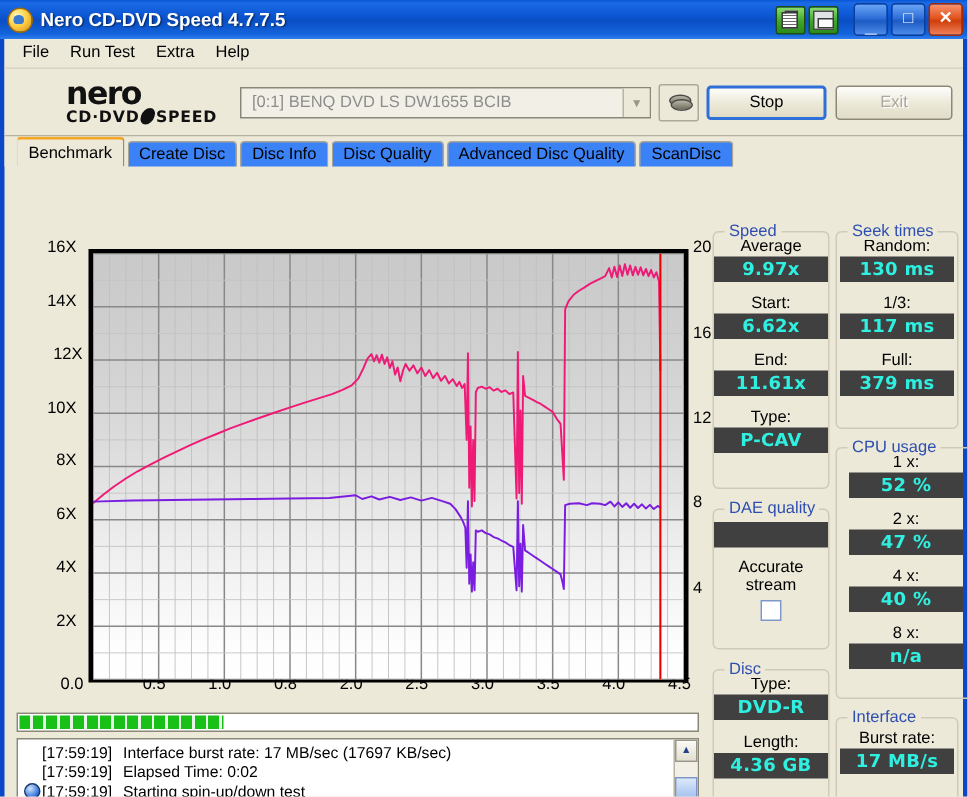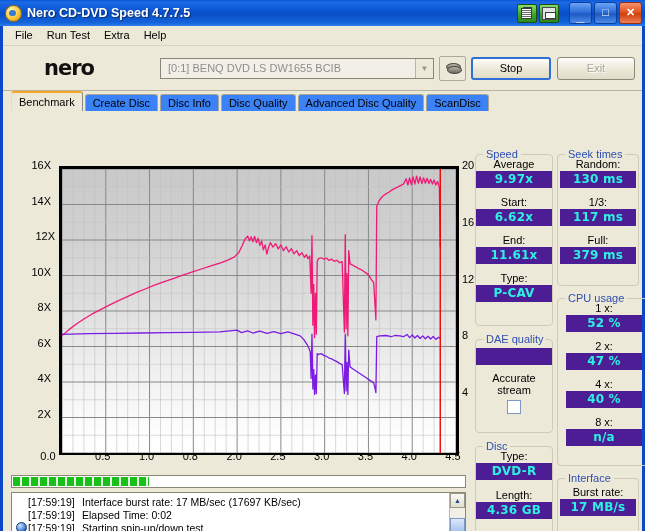--- a/index.html
+++ b/index.html
@@ -170,6 +170,11 @@
   <div class="headrow">
     <div class="logo">
       <div class="n1">nero</div>
+      <div class="n2">
+        <span>CD·DVD</span>
+        <span class="disc"></span>
+        <span>SPEED</span>
+      </div>
     </div>
     <div class="drivebox">
       <div class="txt">[0:1]   BENQ DVD LS DW1655 BCIB</div>

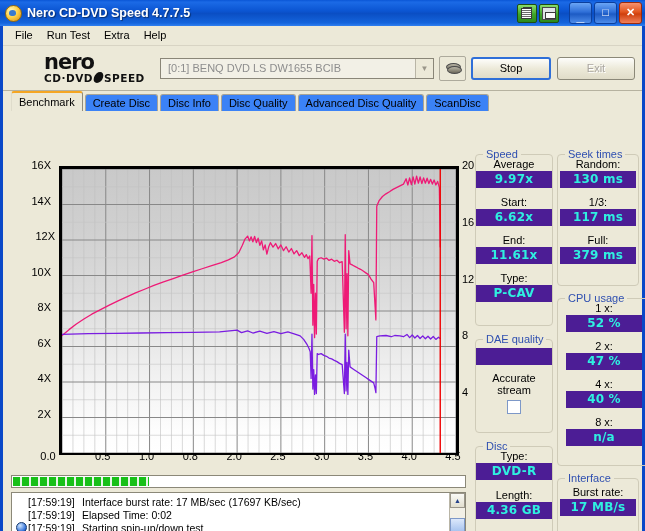--- a/index.html
+++ b/index.html
@@ -127,7 +127,7 @@
   .grp > .cap{position:absolute;top:-7px;left:7px;background:#ece9d8;padding:0 3px;
      color:#2f4fb0;font-size:11px;white-space:nowrap;}
   .lbl{text-align:center;font-size:11px;color:#000;margin-top:3px;}
-  .lcd{margin:1px auto 0;background:#4c1d95;color:#2ff0e0;font-weight:bold;font-size:12px;
+  .lcd{margin:1px auto 0;background:#404040;color:#2ff0e0;font-weight:bold;font-size:12px;
      text-align:center;line-height:17px;height:17px;width:76px;
      font-family:"DejaVu Sans",sans-serif;letter-spacing:.2px;}
   .lcd.blank{color:#000;}

